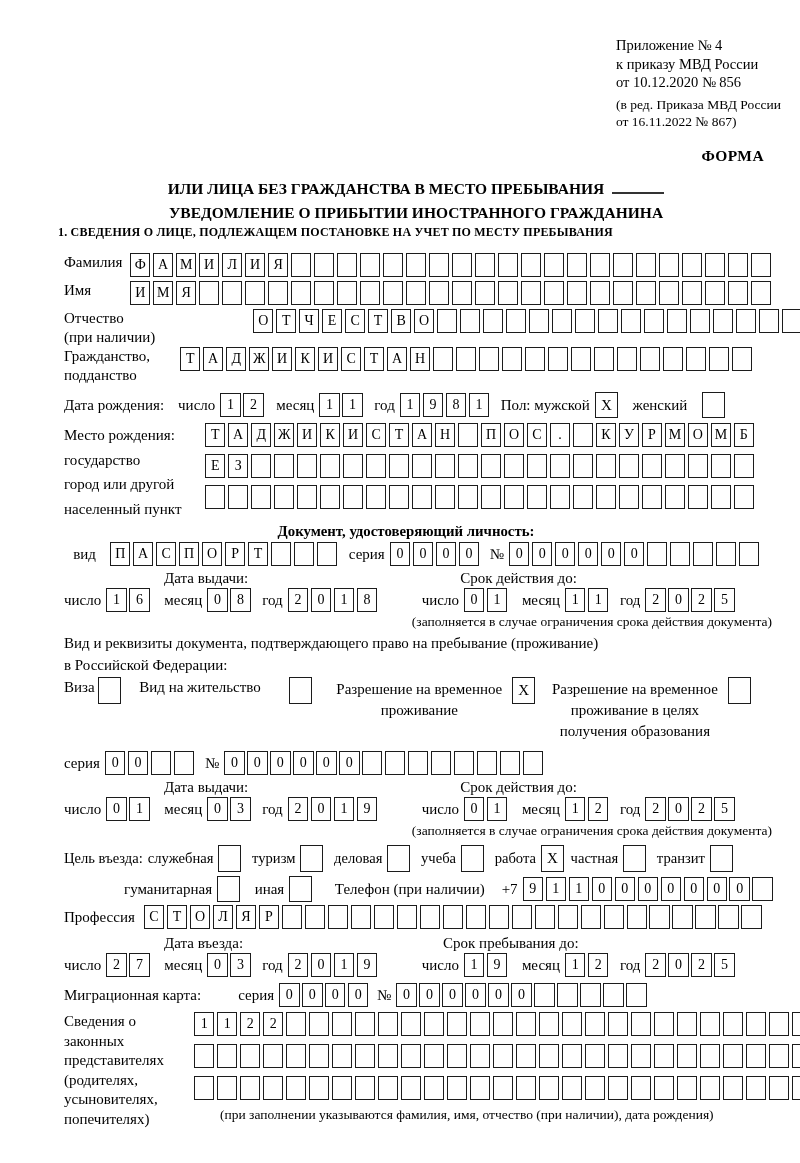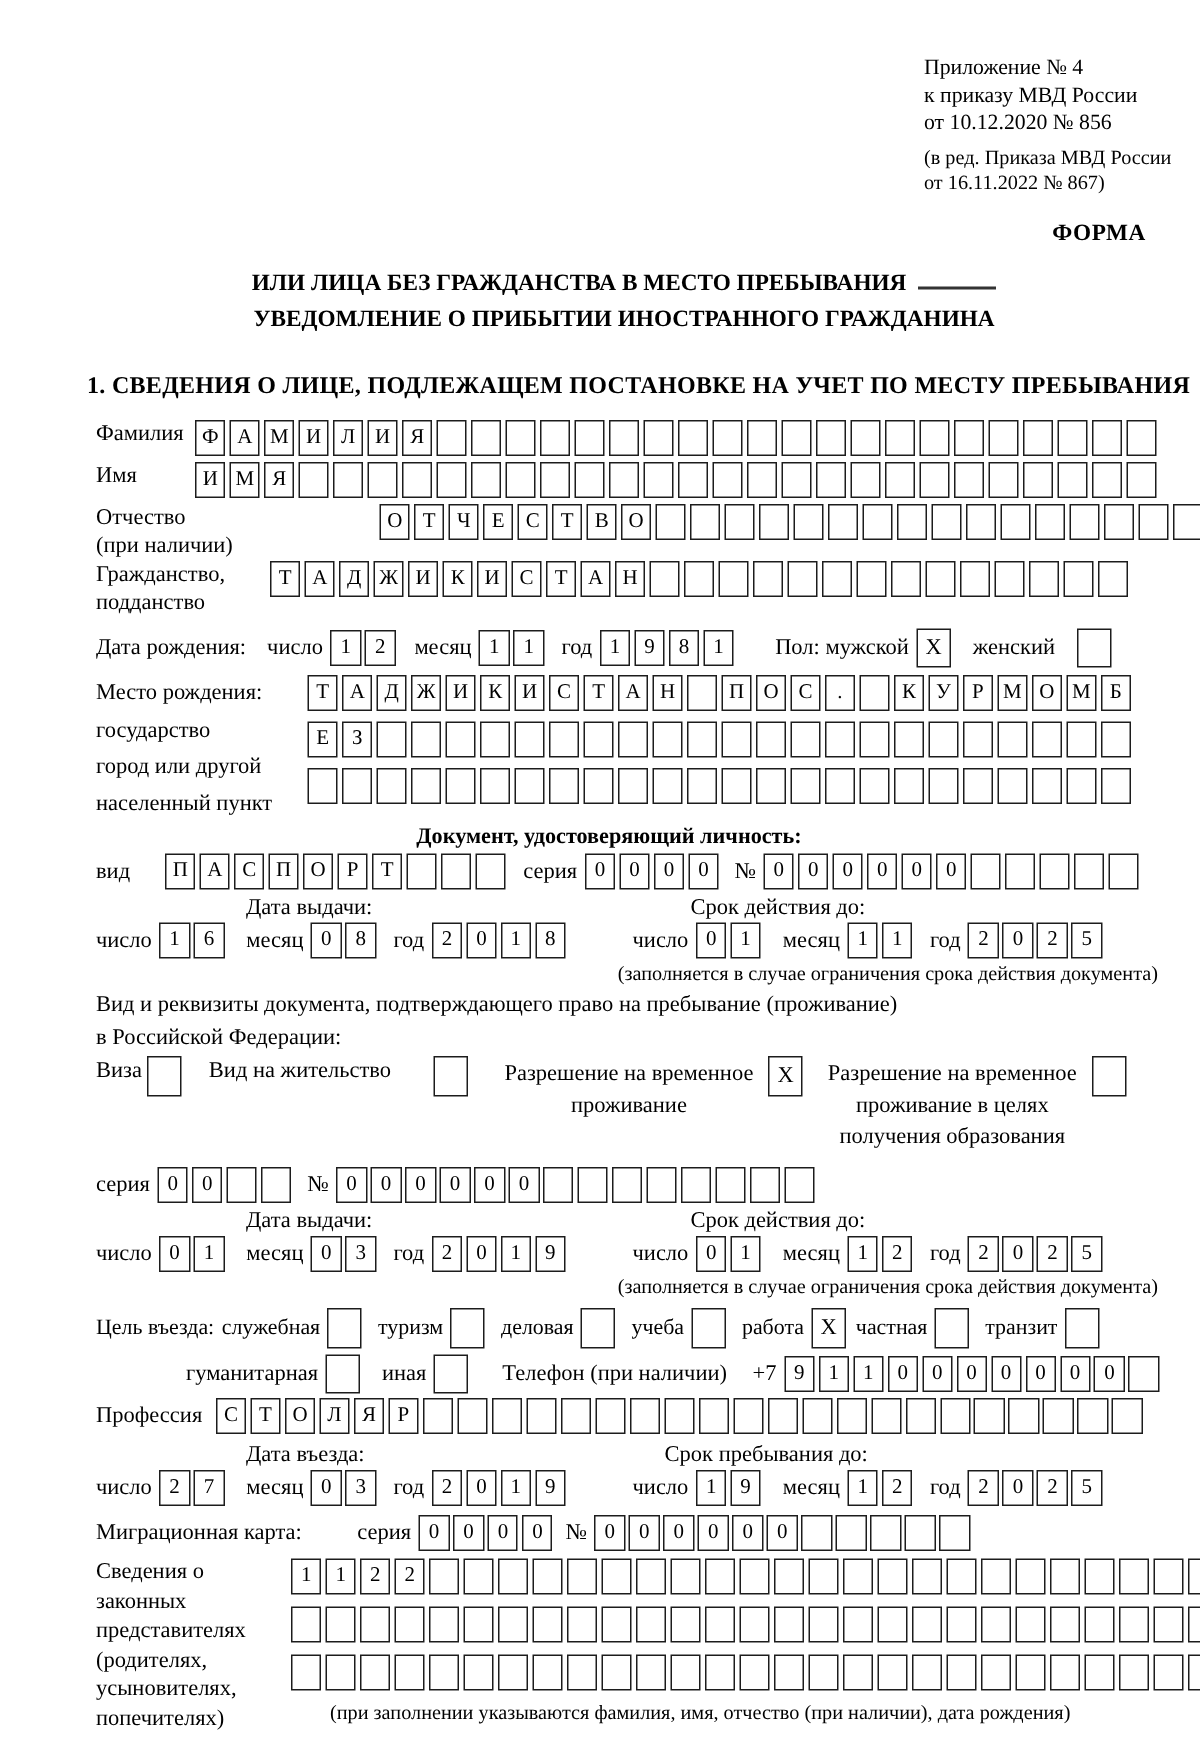--- a/index.html
+++ b/index.html
@@ -14,7 +14,7 @@
   .forma{text-align:right;font-weight:bold;font-size:15.5px;margin-top:16px;padding-right:24px;letter-spacing:.4px;}
   .title{text-align:center;font-weight:bold;font-size:15.5px;margin-top:12px;line-height:1.55;margin-left:-20px;}
   .uline{display:inline-block;width:52px;border-bottom:2px solid #333;height:13px;margin-left:8px;}
-  .sec{font-weight:bold;font-size:16px;margin-top:24px;margin-left:-6px;white-space:nowrap;letter-spacing:.2px;}
+  .sec{font-weight:bold;font-size:12px;margin-left:-6px;white-space:nowrap;letter-spacing:.2px;}
   .row{display:flex;align-items:flex-start;}
   .lbl{flex:none;line-height:19px;}
   .cells{display:flex;white-space:nowrap;flex:none;}

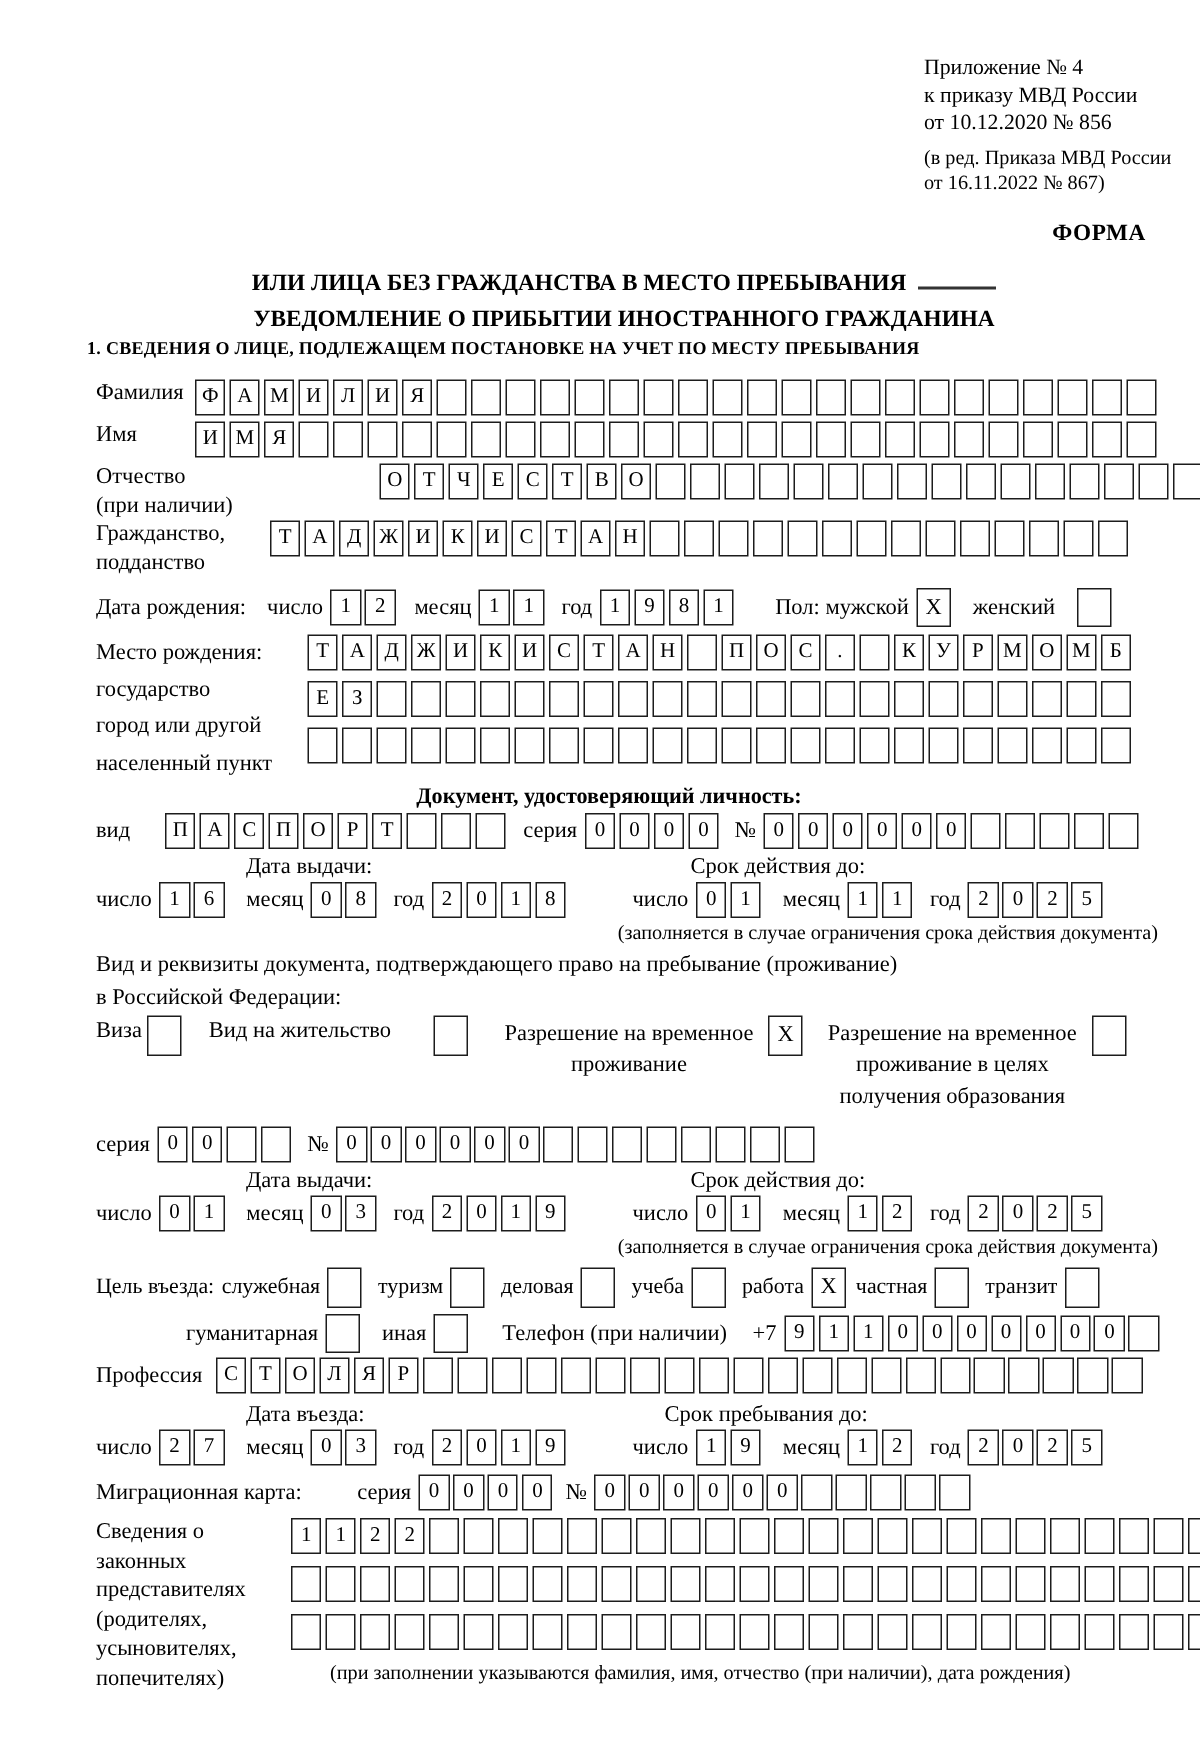--- a/index.html
+++ b/index.html
@@ -211,7 +211,7 @@
         <span class="cell">8</span>
         <span class="cell">1</span>
       </span>
-    <span class="t" style="margin-left:25px;">Пол: мужской</span>
+    <span class="t" style="margin-left:9px;">Пол: мужской</span>
     <span class="cells cbox">
         <span class="cell">X</span>
       </span>

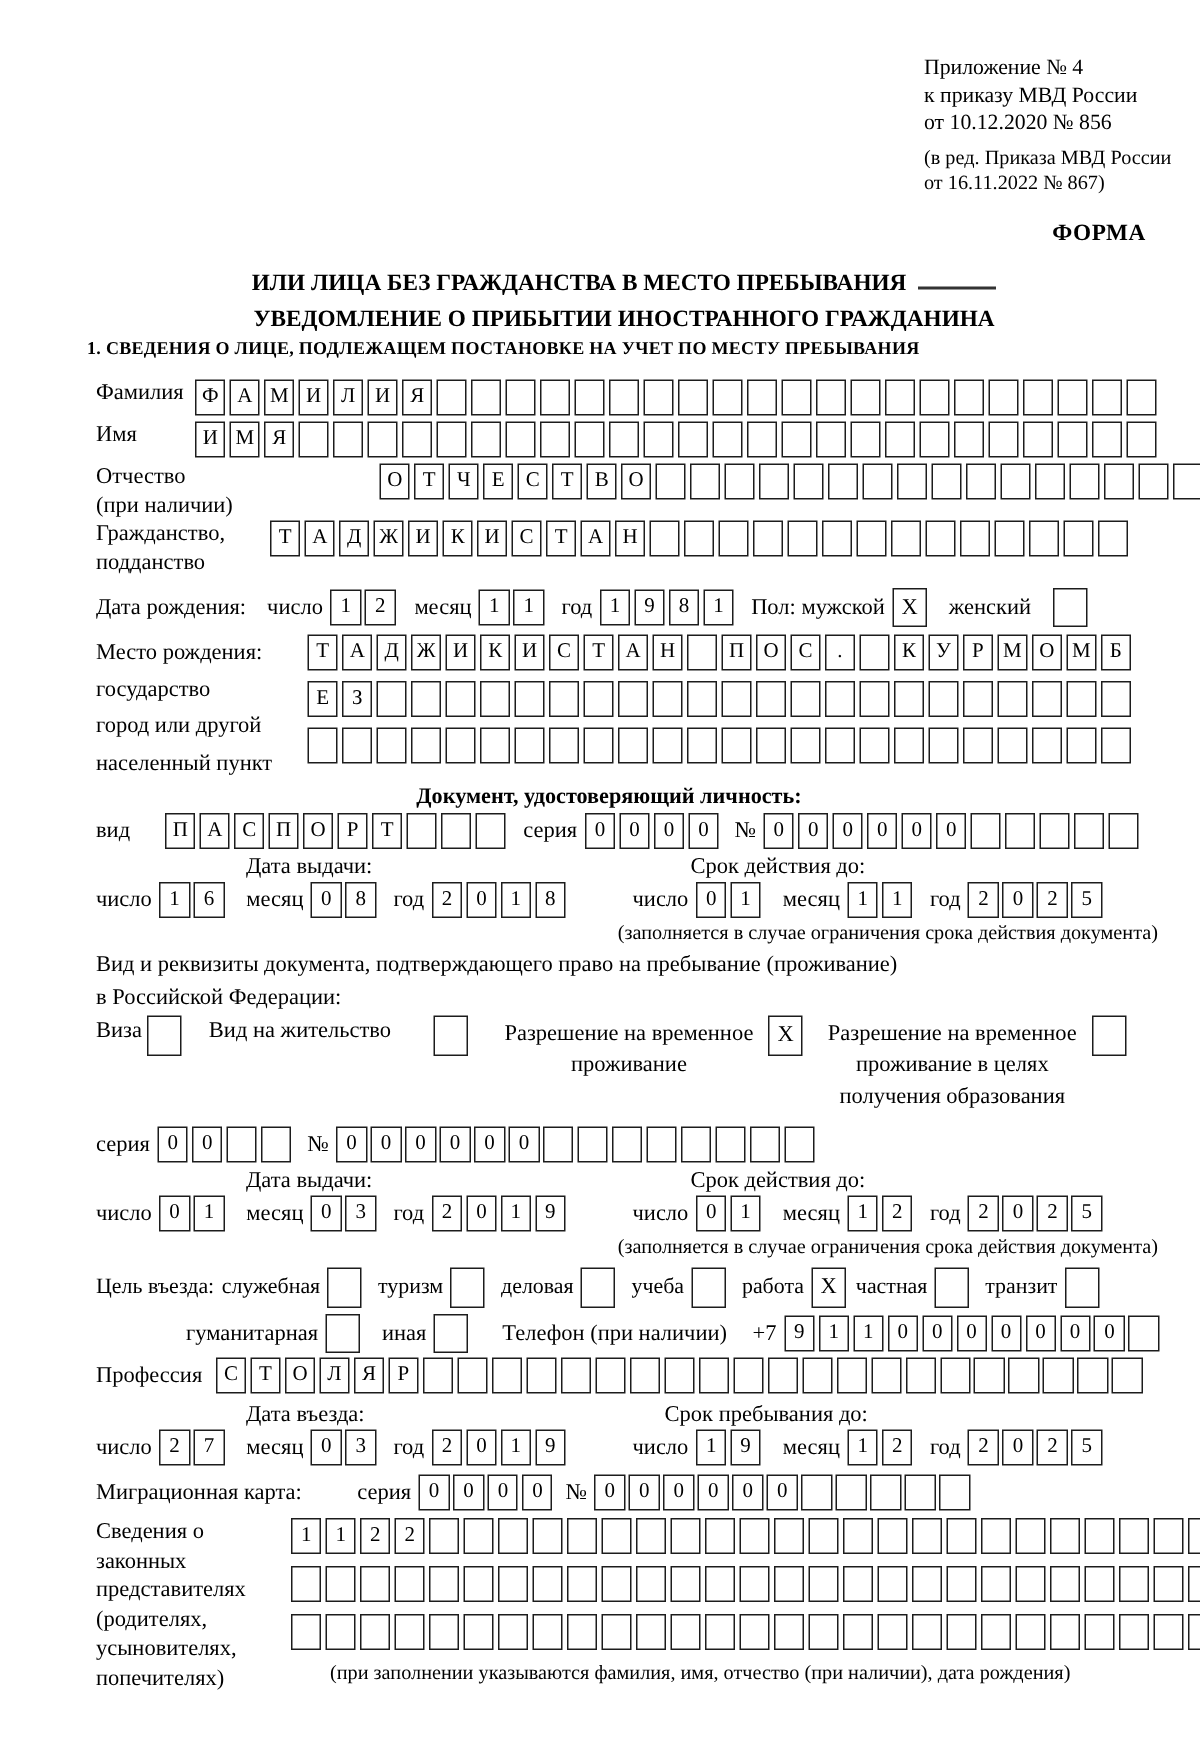--- a/index.html
+++ b/index.html
@@ -313,7 +313,7 @@
   <div class="hdr-doc" style="margin-top:2px;">Документ, удостоверяющий личность:</div>
 
   <div class="row ig" style="margin-top:2px;">
-    <span class="t" style="width:41px;">вид</span>
+    <span class="t" style="width:41px;text-align:center;">вид</span>
     <span class="cells">
         <span class="cell">П</span>
         <span class="cell">А</span>

